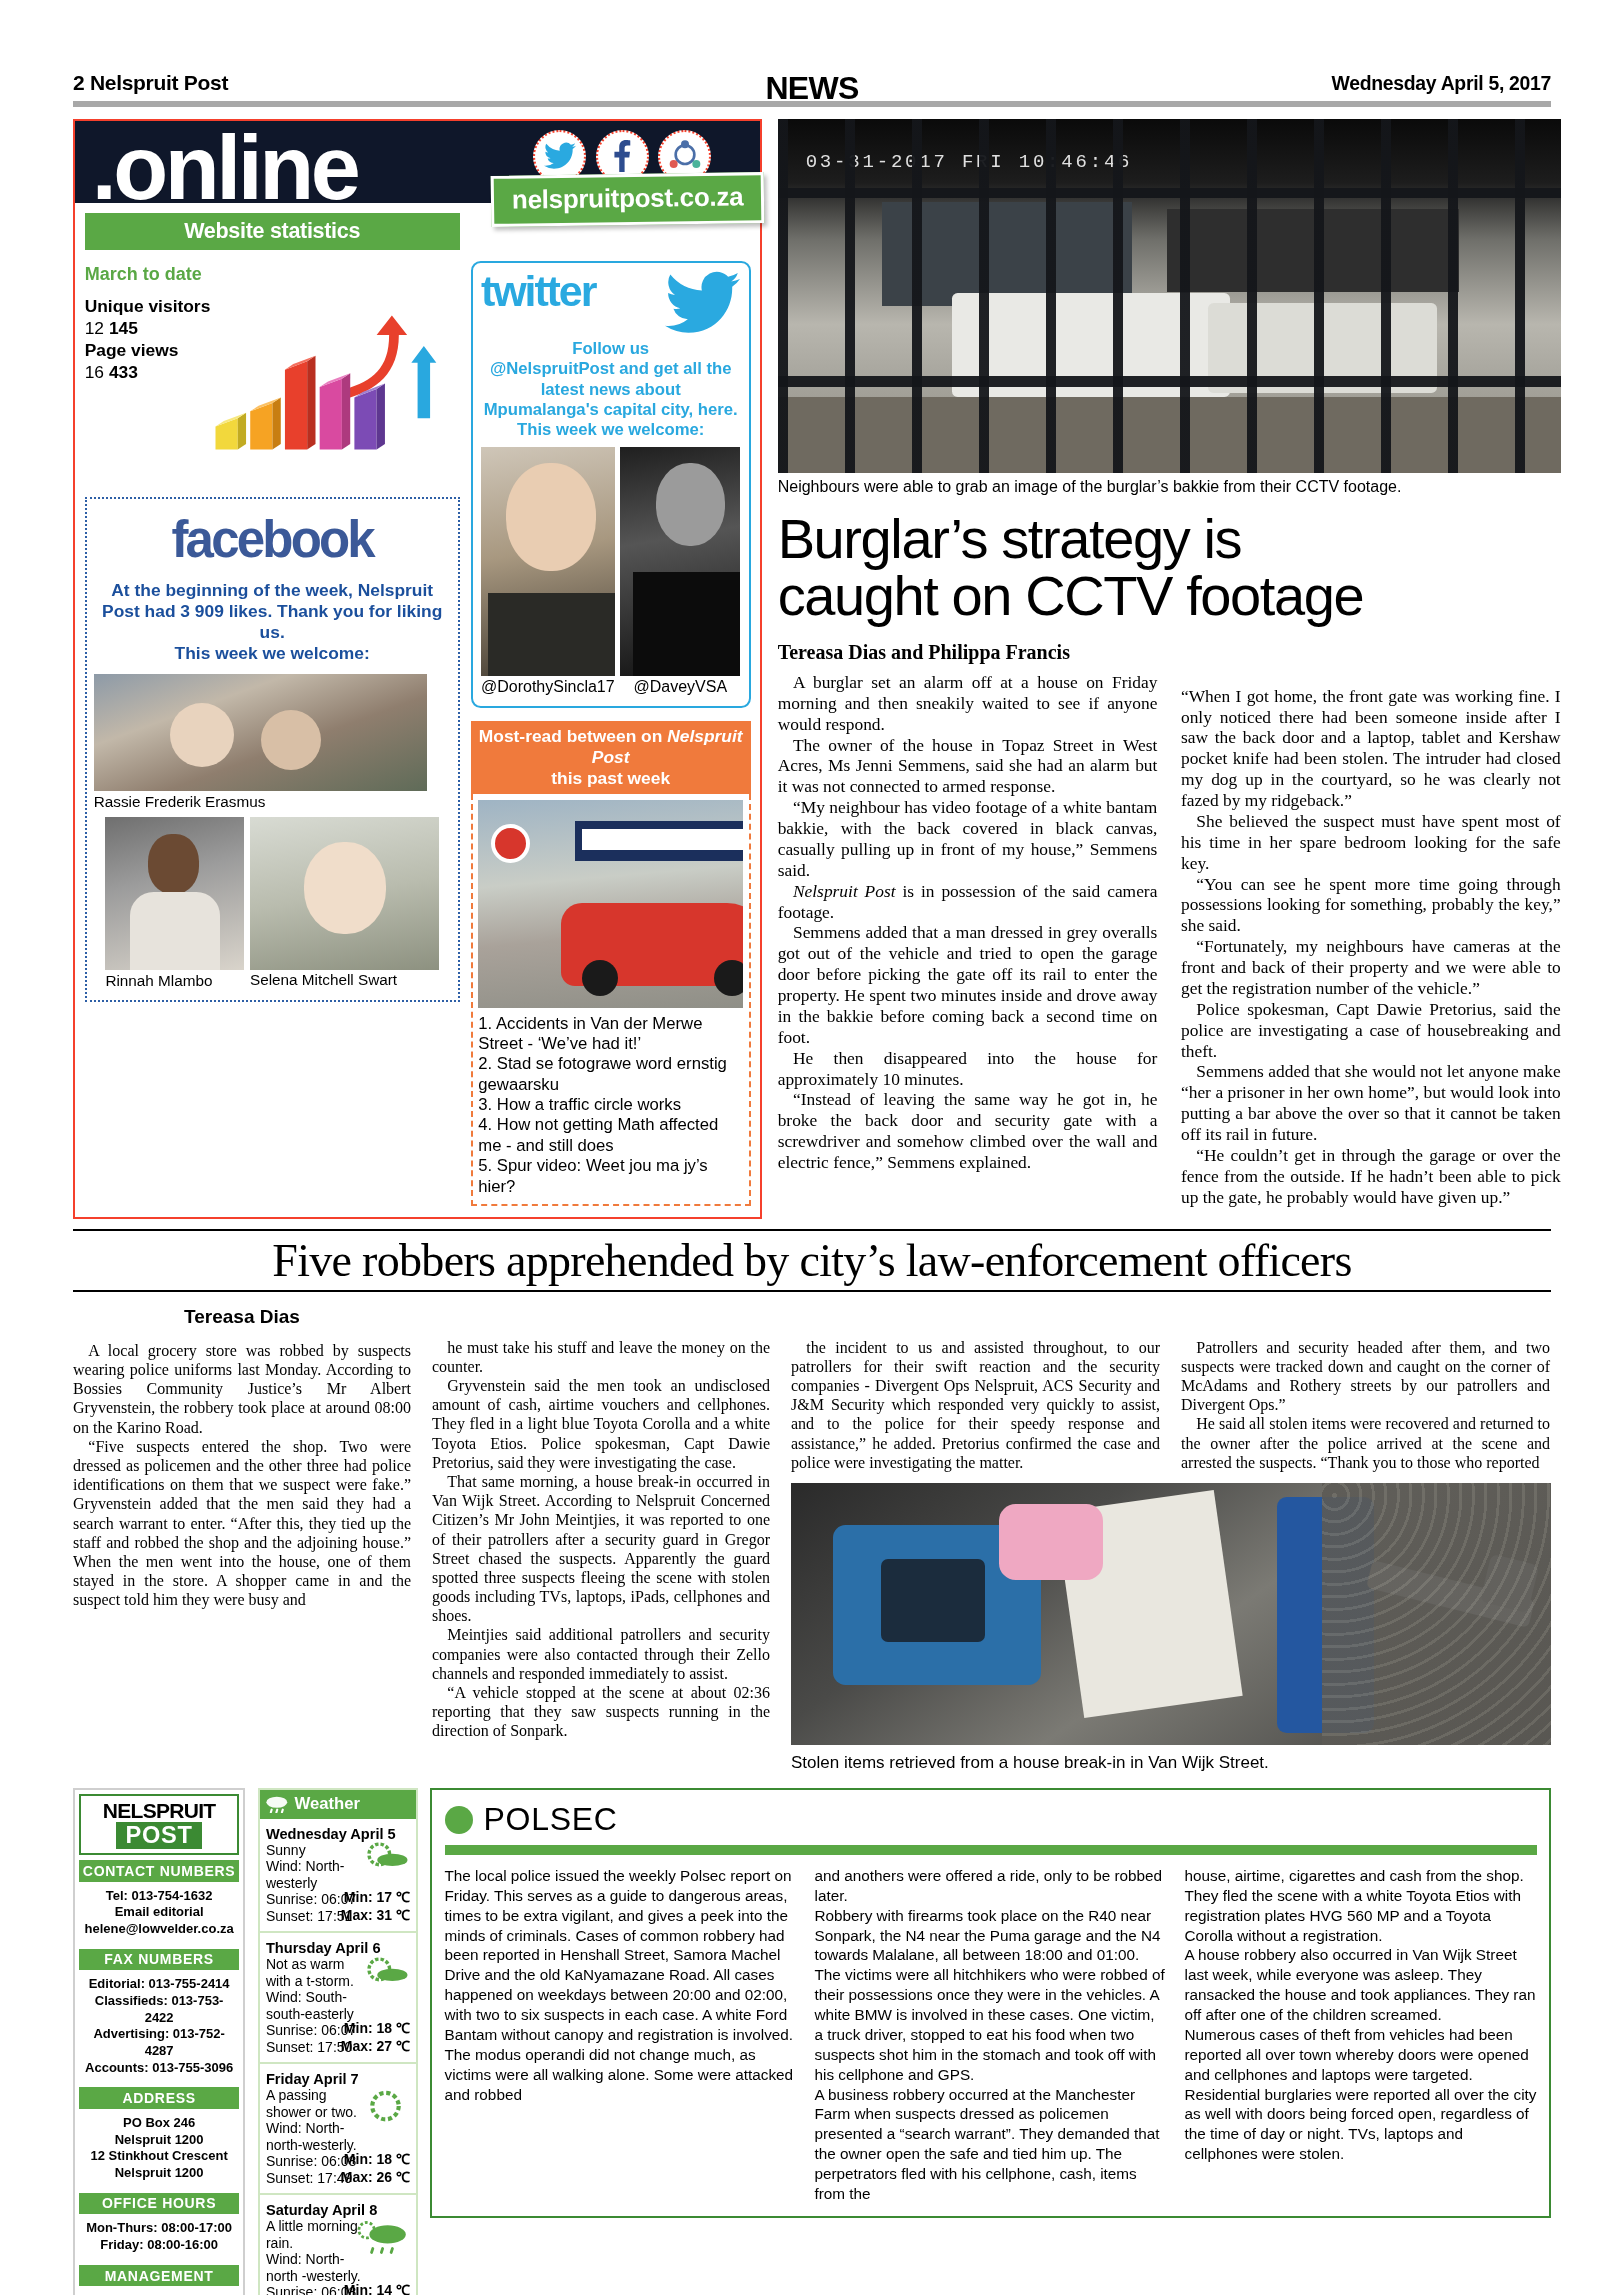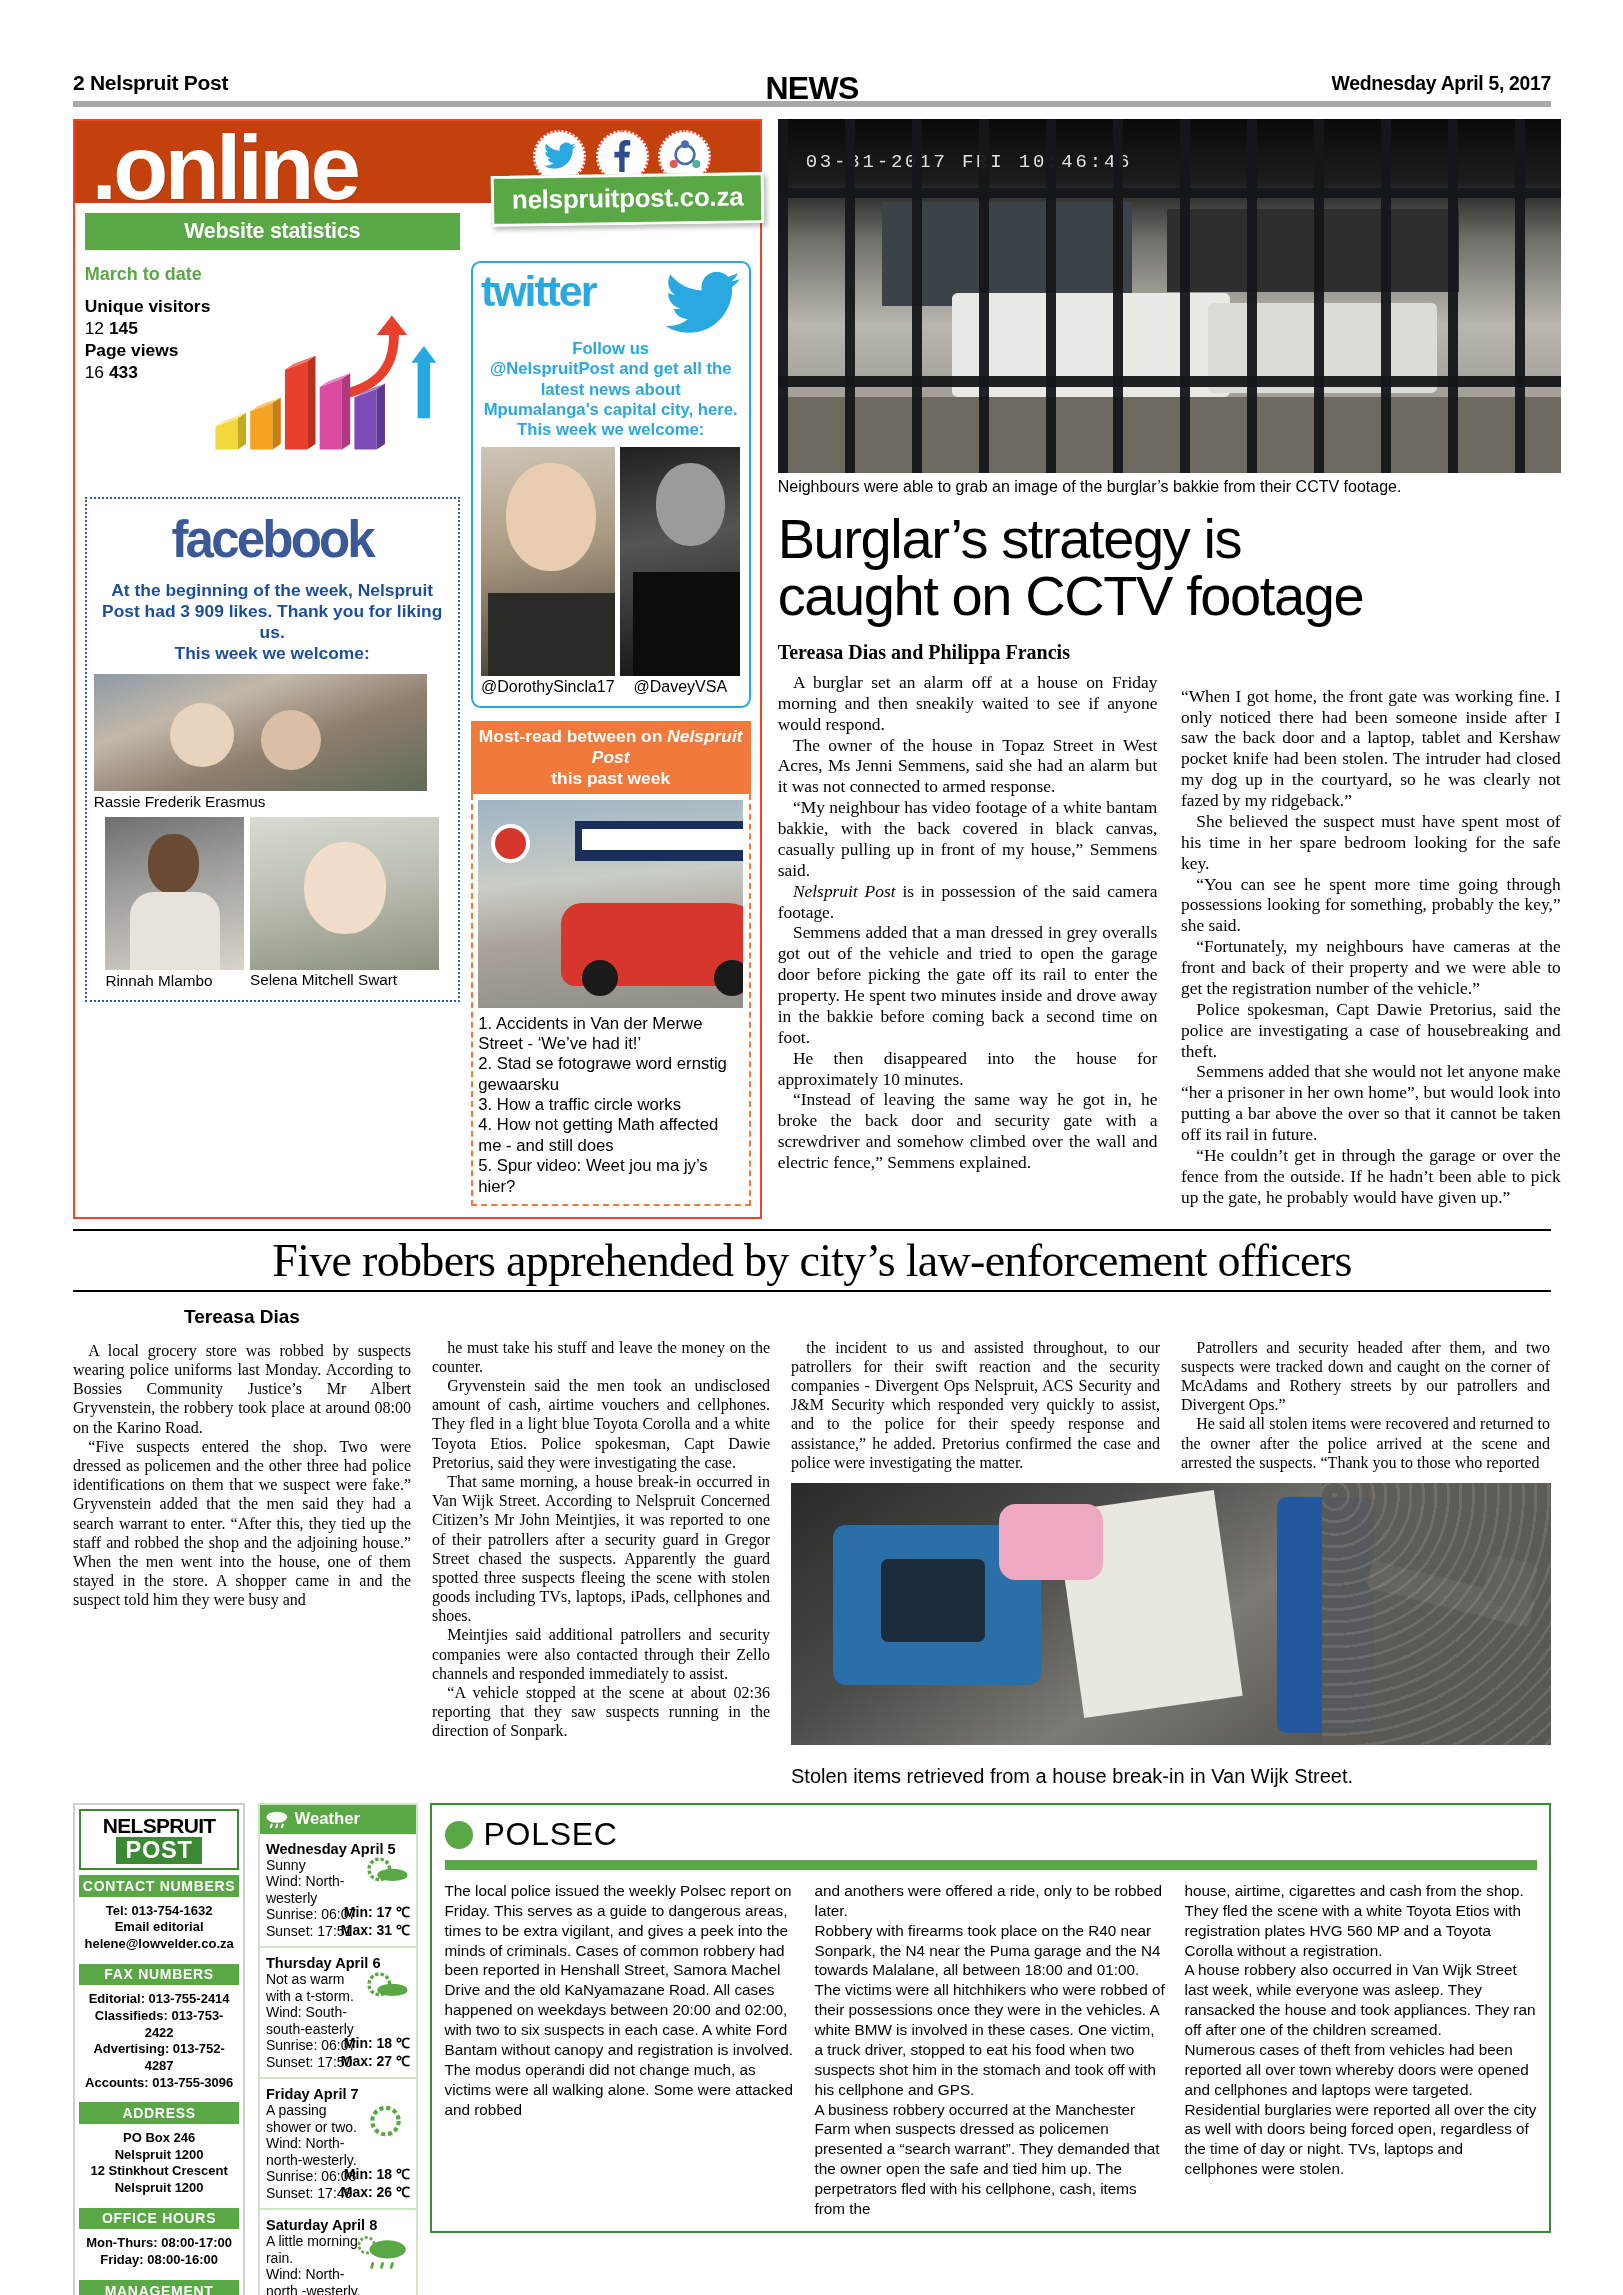--- a/index.html
+++ b/index.html
@@ -25,7 +25,7 @@
 
   
   .online-panel { width:729px; border:2.8px solid #f5402c; background:#fff; position:relative; }
-  .online-head { background:#c2410c; height:82px; position:relative; overflow:visible; }
+  .online-head { background:#0f172a; height:82px; position:relative; overflow:visible; }
   .online-word {
     position:absolute; left:16.7px; top:-4.2px; font-size:90px; font-weight:bold;
     color:#ffffff; letter-spacing:-3.5px; font-family:"Liberation Sans", sans-serif;

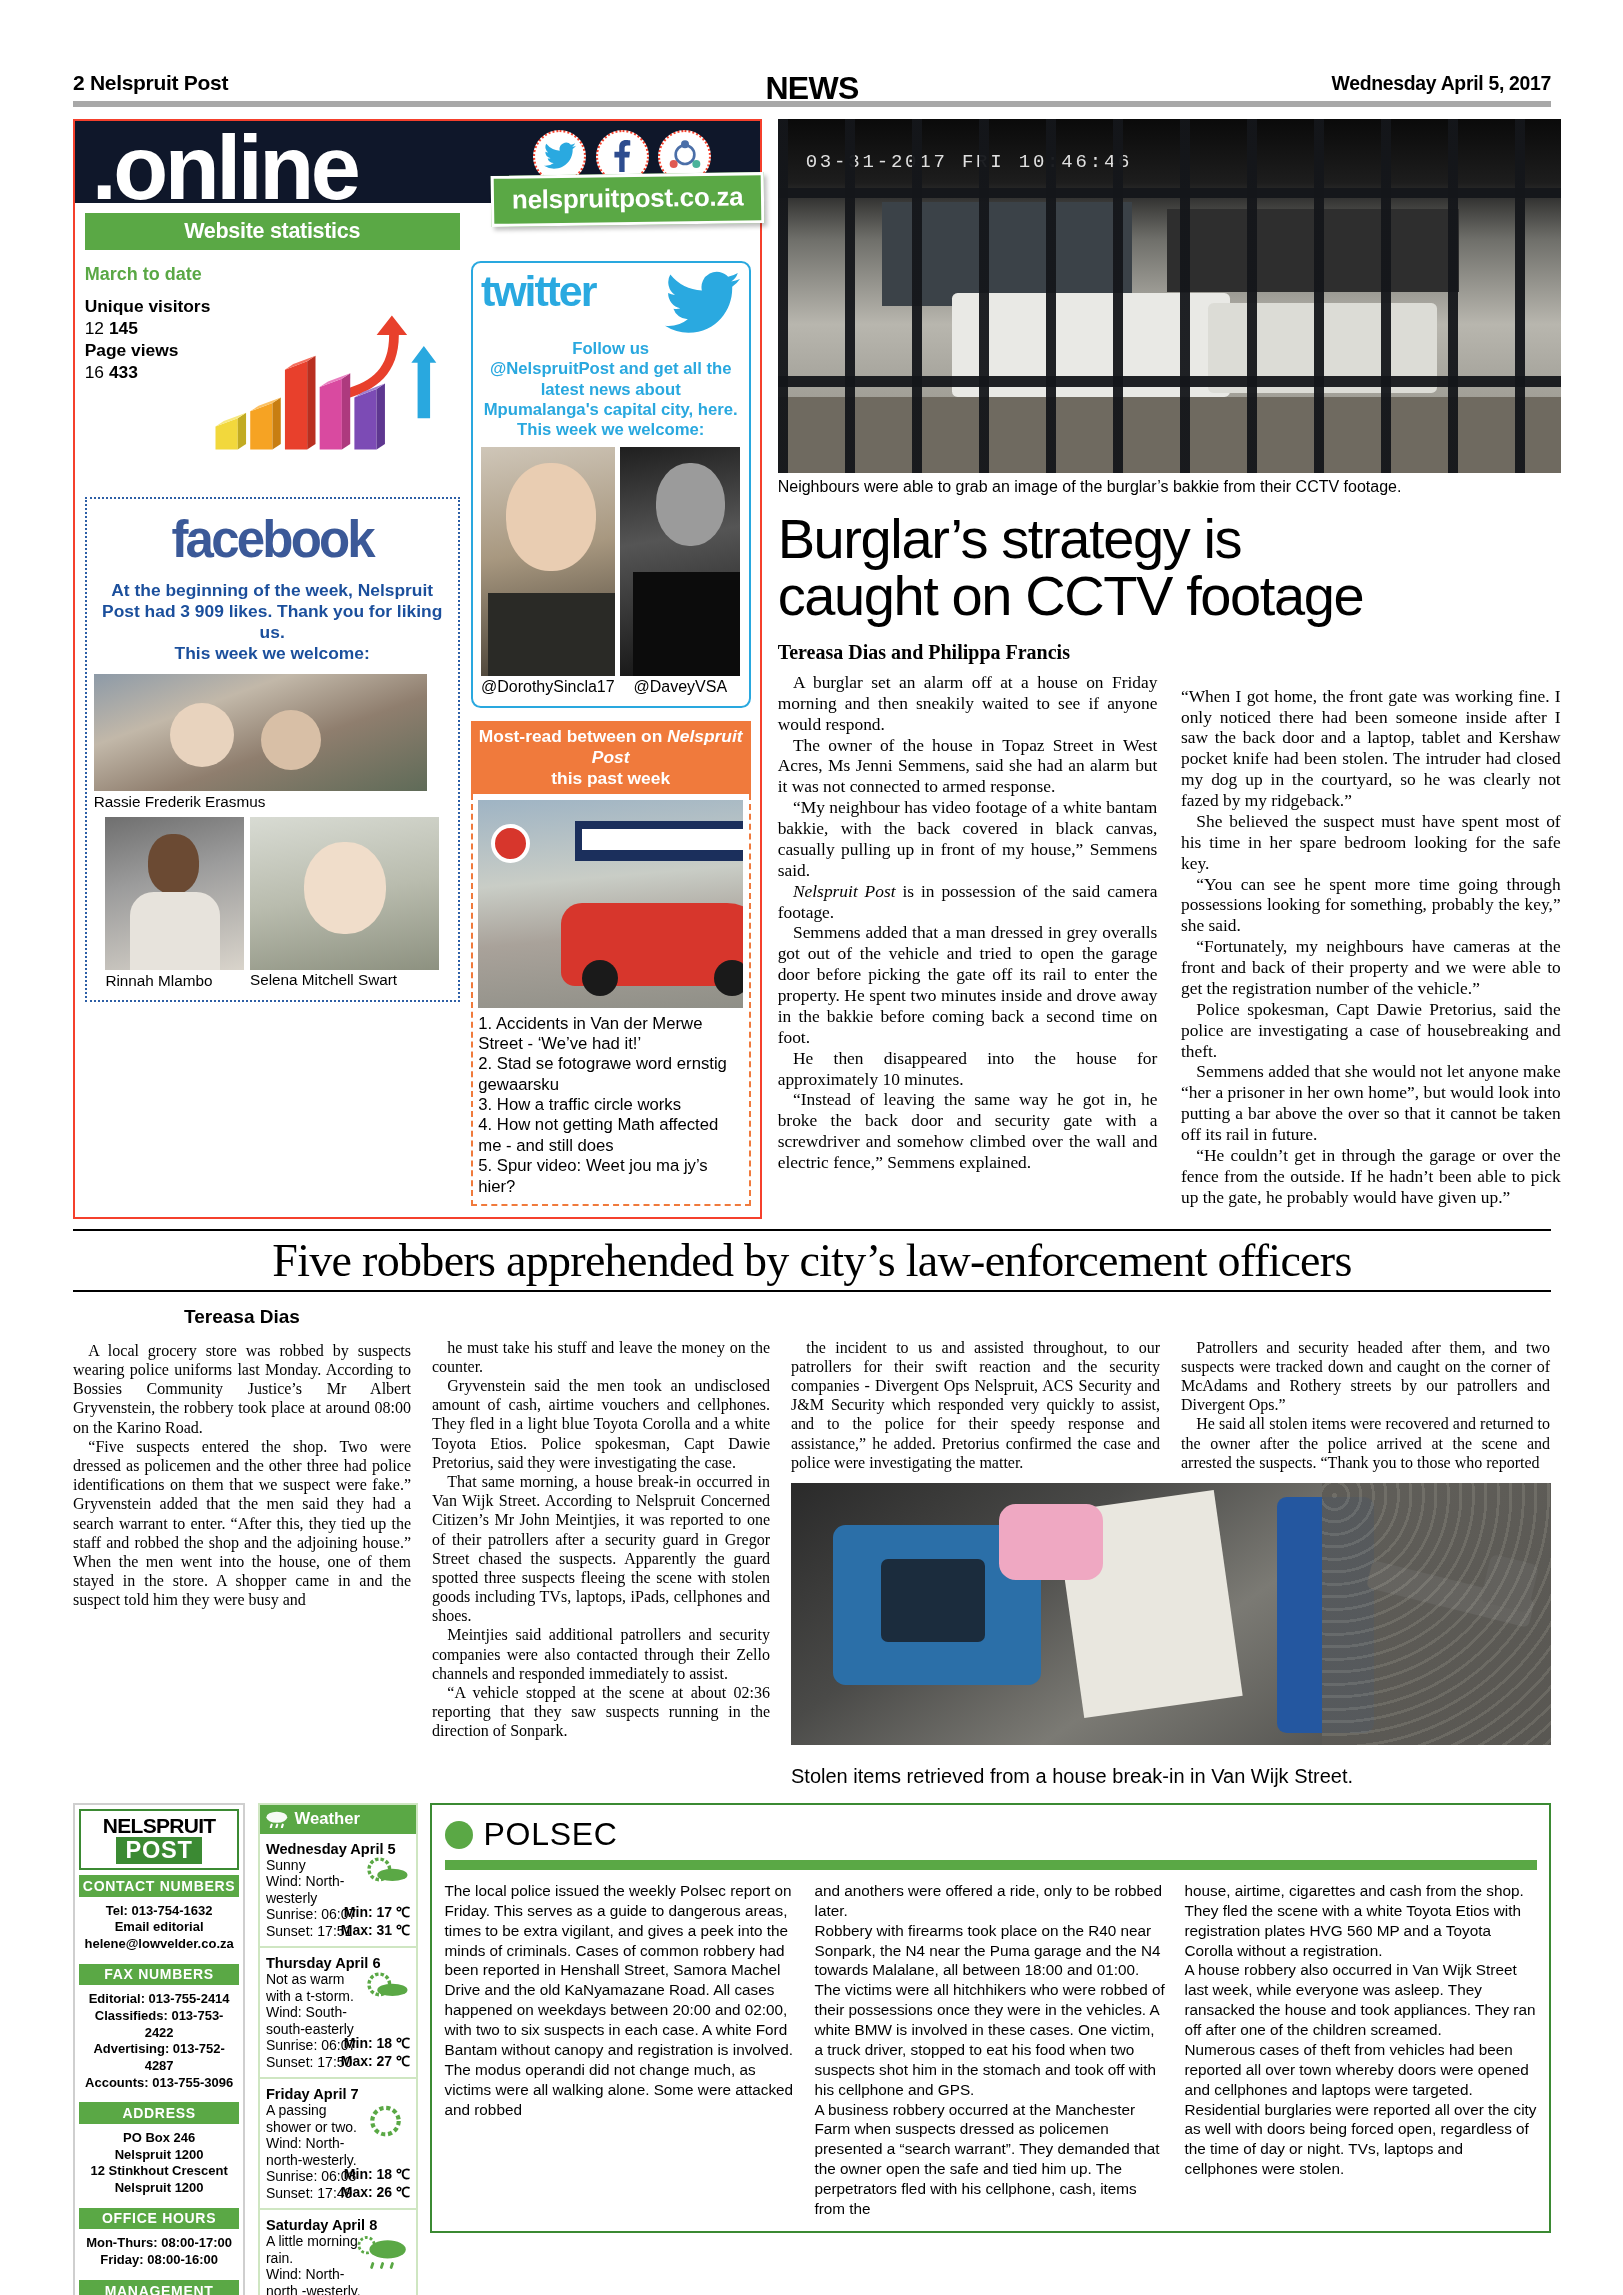--- a/index.html
+++ b/index.html
@@ -95,7 +95,7 @@
   .art2-col p { text-indent:15.3px; }
   .art2-byline { text-align:center; font-weight:bold; font-size:19px; font-family:"Liberation Sans",sans-serif; margin-bottom:12.5px;}
   .photo-2 { width:760px; height:262px; background:#2b2b2b; margin-top:11px; position:relative; overflow:hidden;}
-  .photo2-cap { font-size:20px; margin-top:20px; }
+  .photo2-cap { font-size:17px; margin-top:8px; }
 
   
   .bottom-row { display:flex; gap:12.5px; margin-top:15.3px; align-items:flex-start;}

